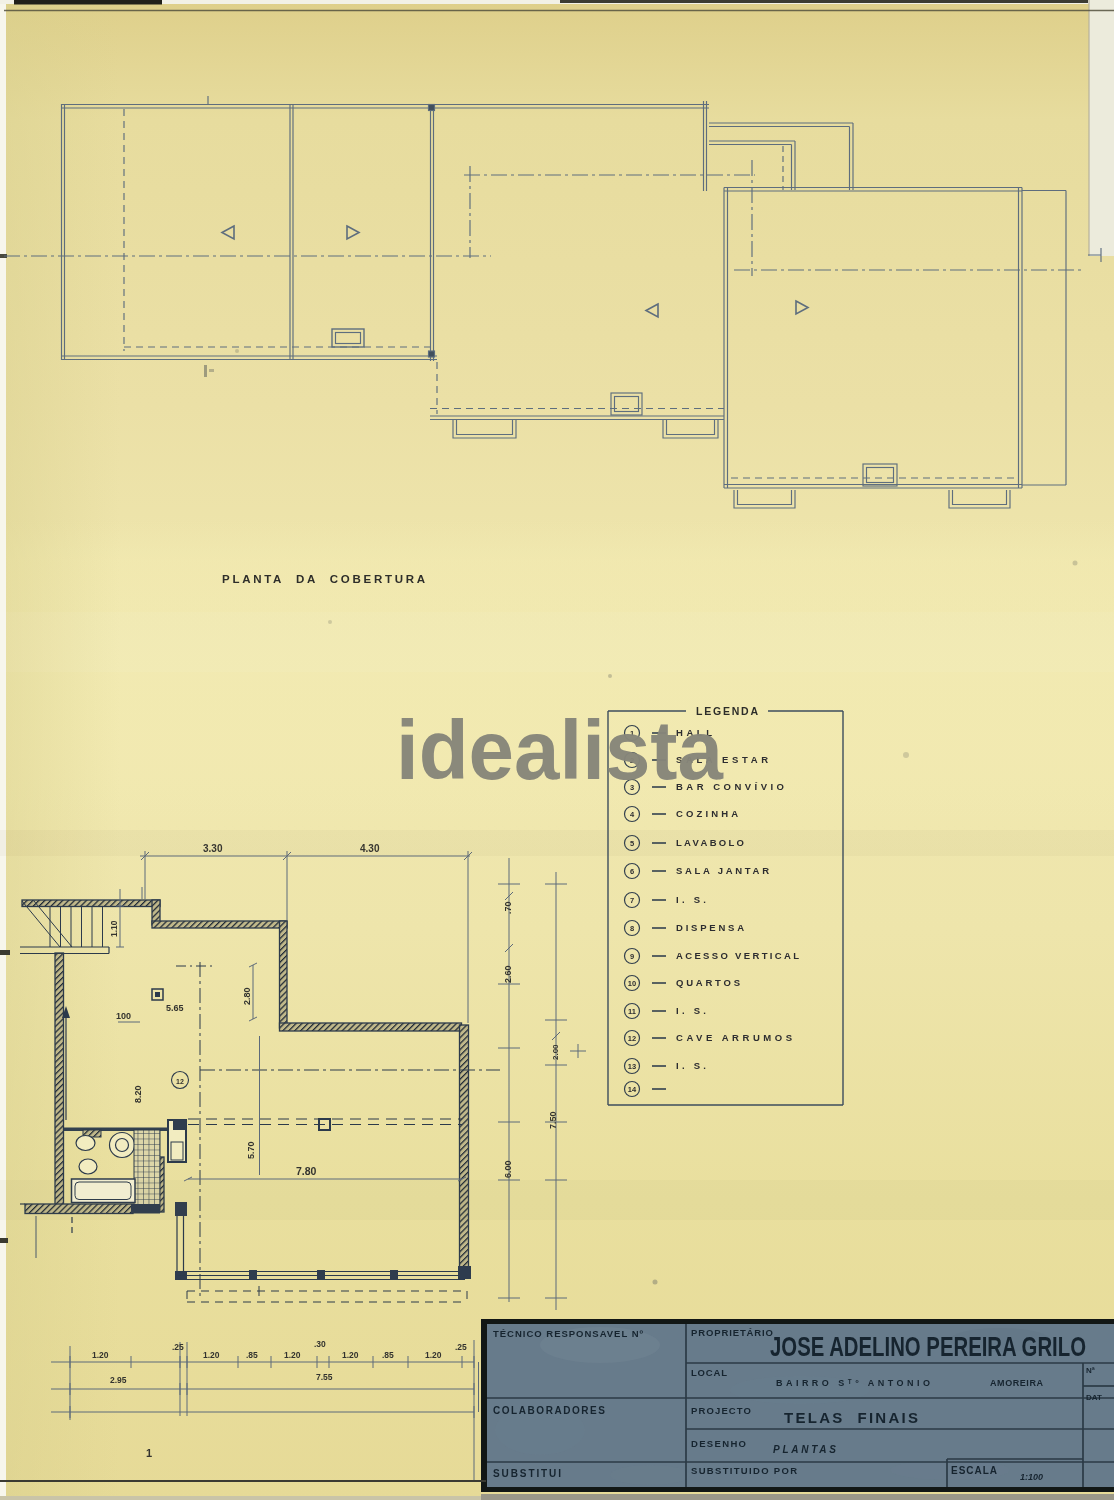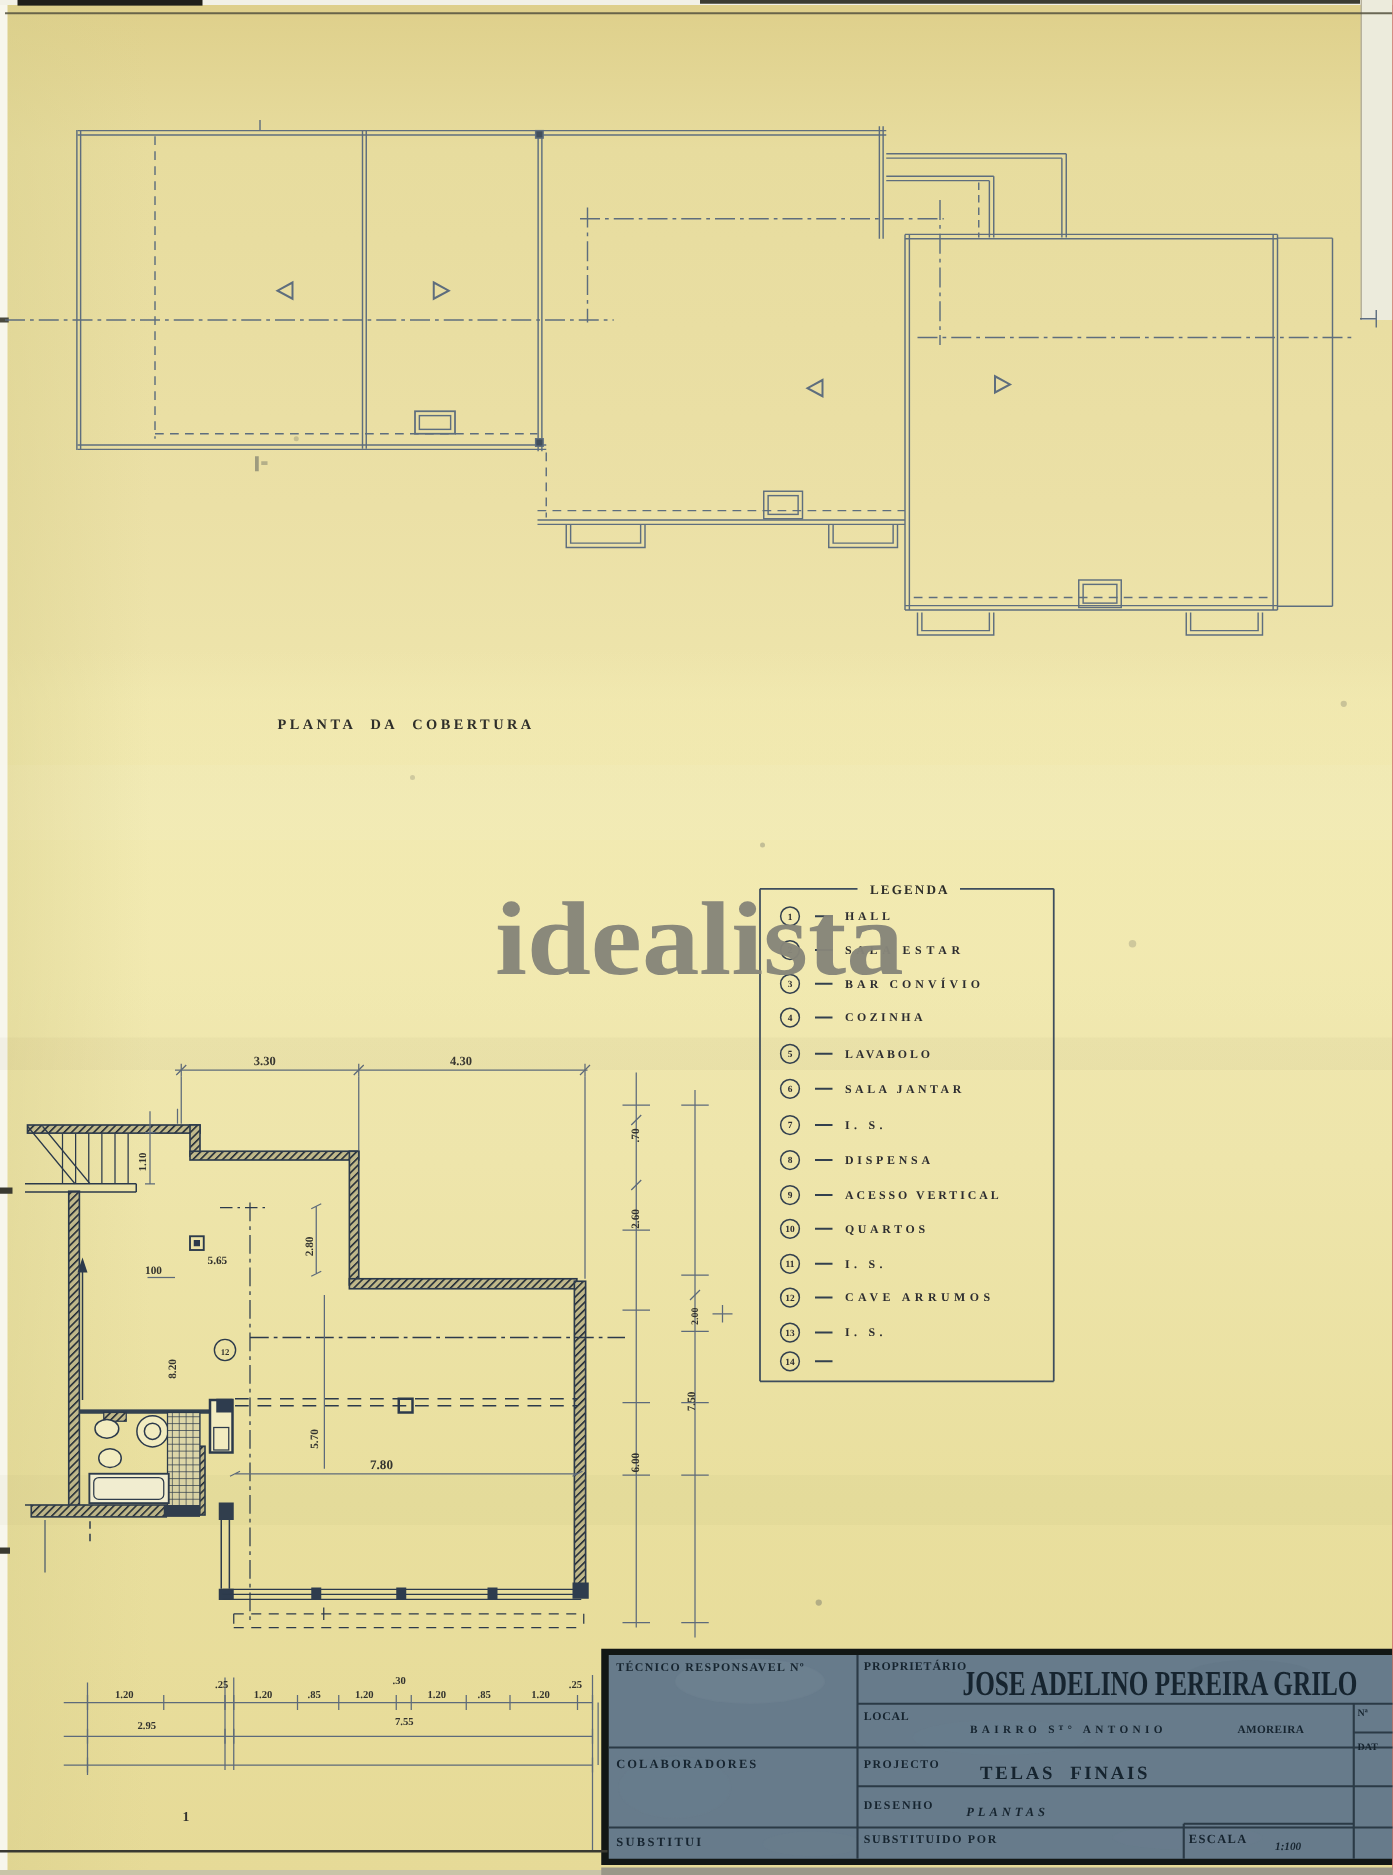--- a/index.html
+++ b/index.html
@@ -4,7 +4,7 @@
 <style>
   html,body{margin:0;padding:0;}
   #page{position:relative;width:1114px;height:1500px;overflow:hidden;
-    background:#b91c1c;font-family:Liberation Serif, serif;}
+    background:#be185d;font-family:Liberation Sans, sans-serif;}
   svg{position:absolute;left:0;top:0;}
 </style>
 </head>

